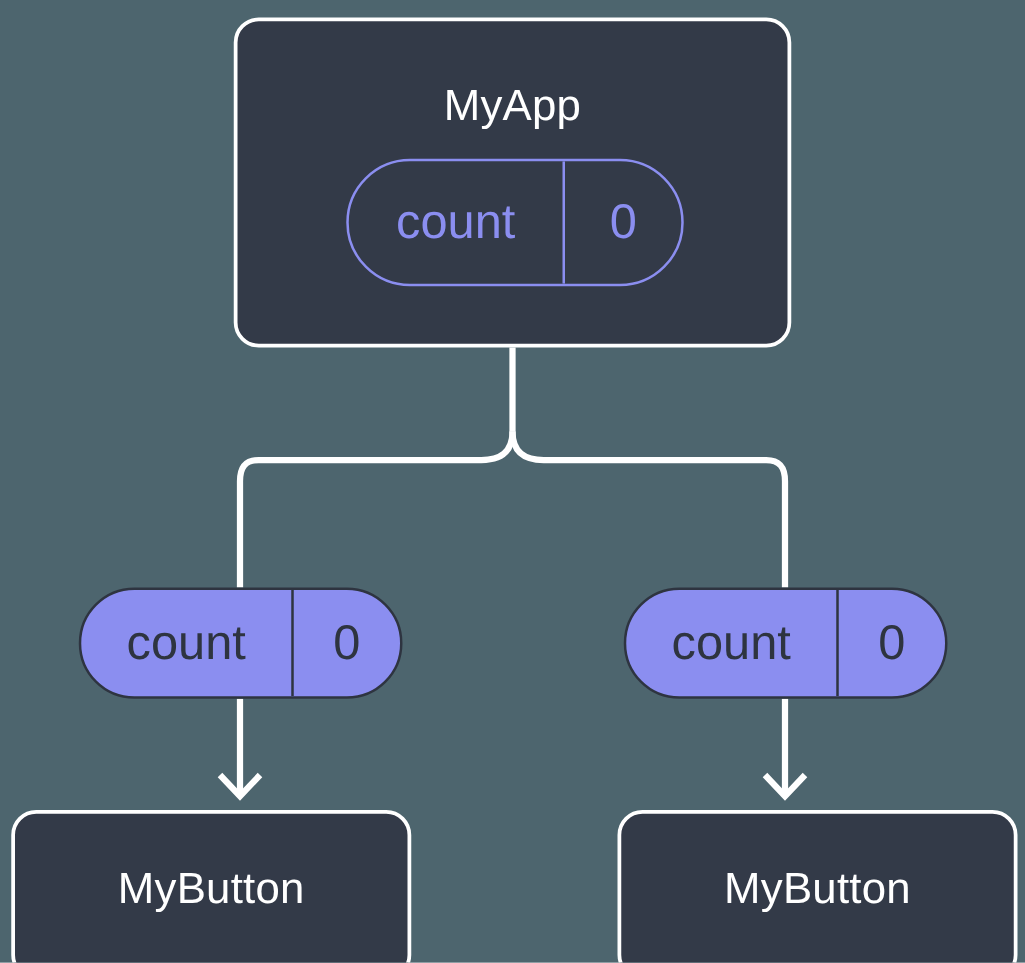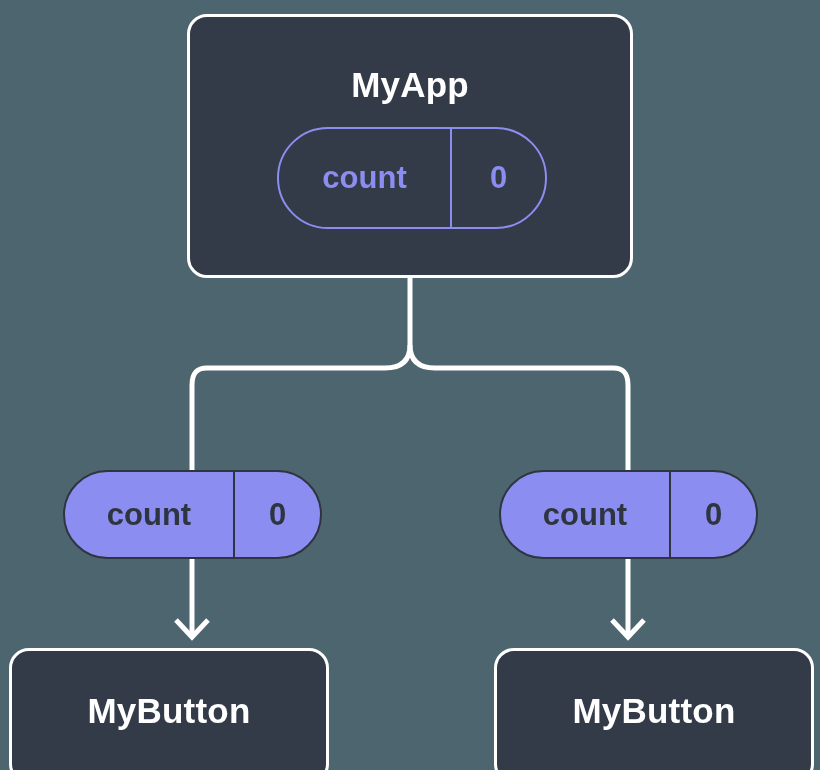--- a/index.html
+++ b/index.html
@@ -17,7 +17,6 @@
     width: 820px;
     height: 770px;
     background: #4d656e;
-    font-weight: bold;
   }
   #wires {
     position: absolute;

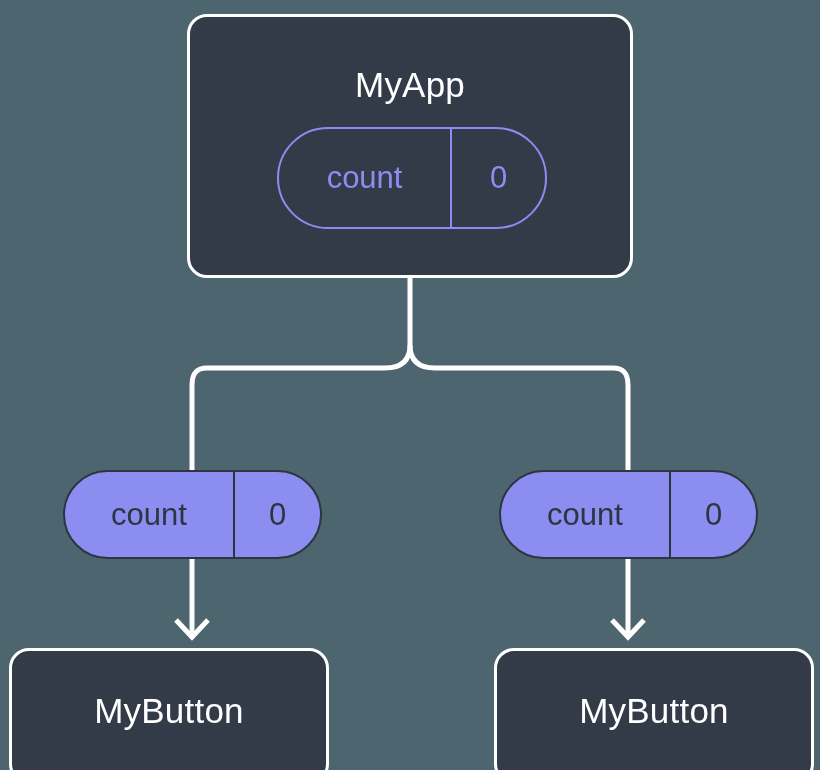--- a/index.html
+++ b/index.html
@@ -85,7 +85,7 @@
     display: flex;
     align-items: center;
     justify-content: center;
-    font-size: 31px;
+    font-size: 39px;
     white-space: nowrap;
   }
 

